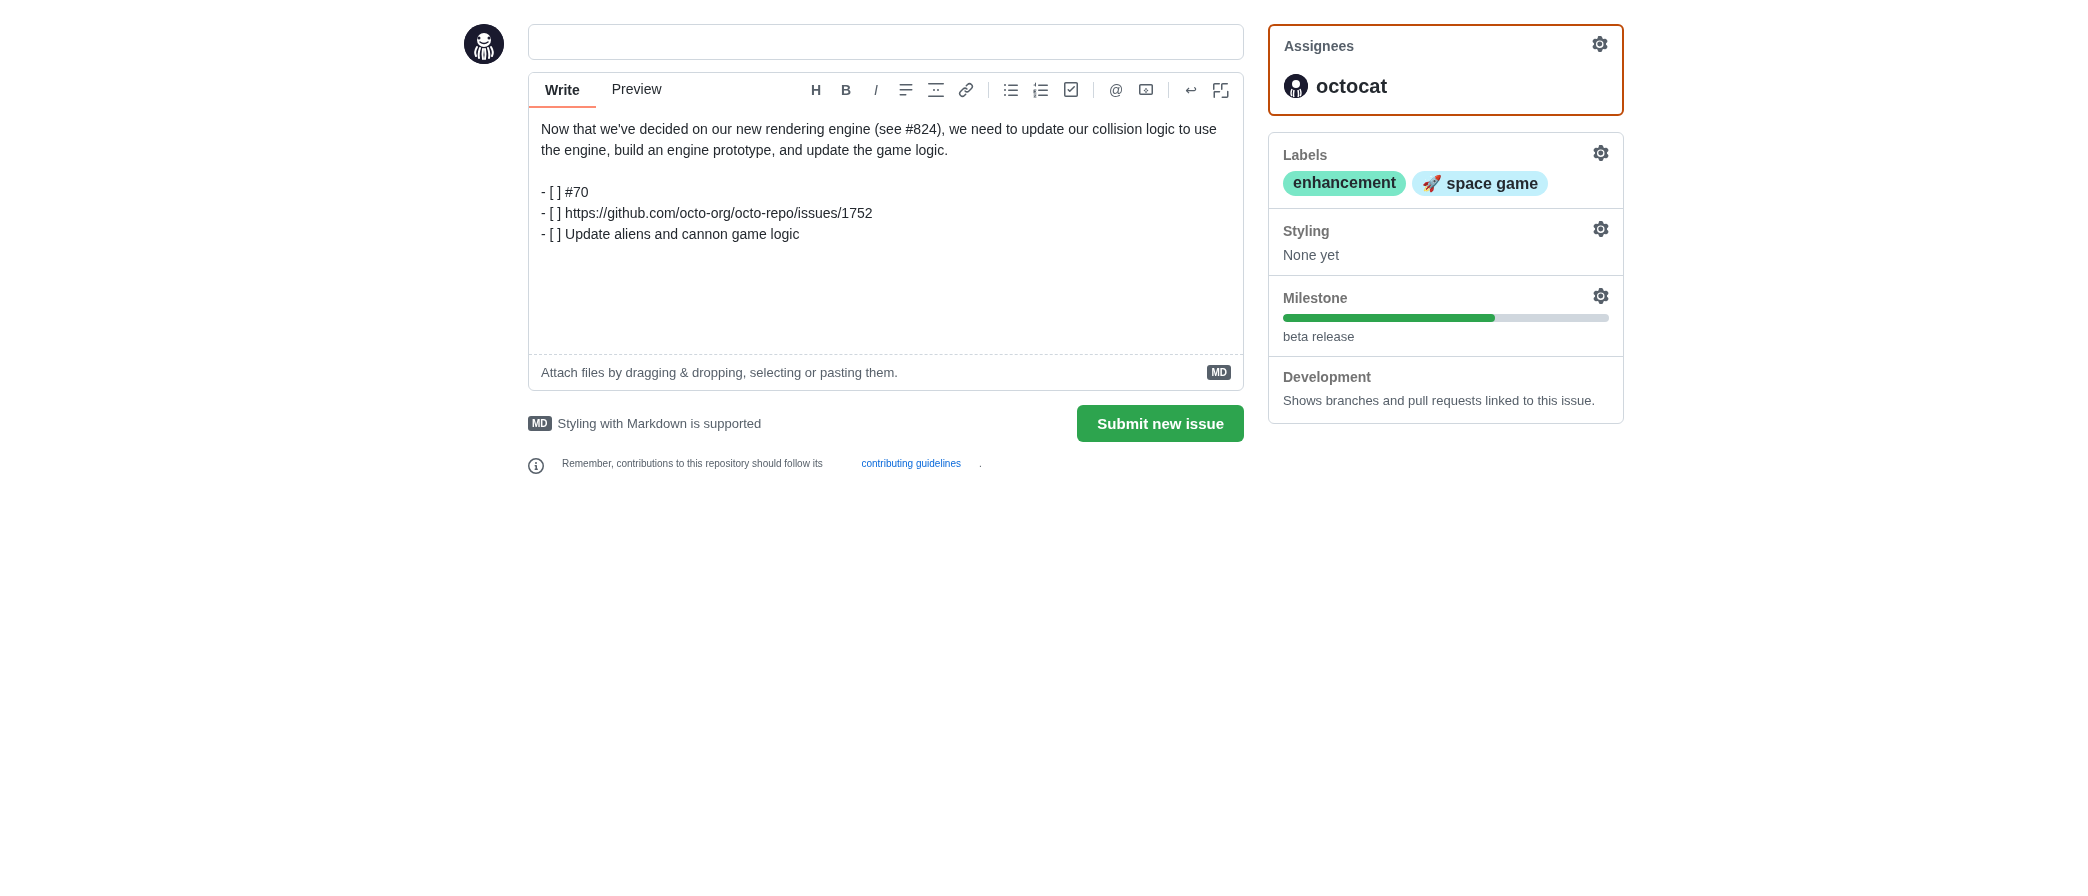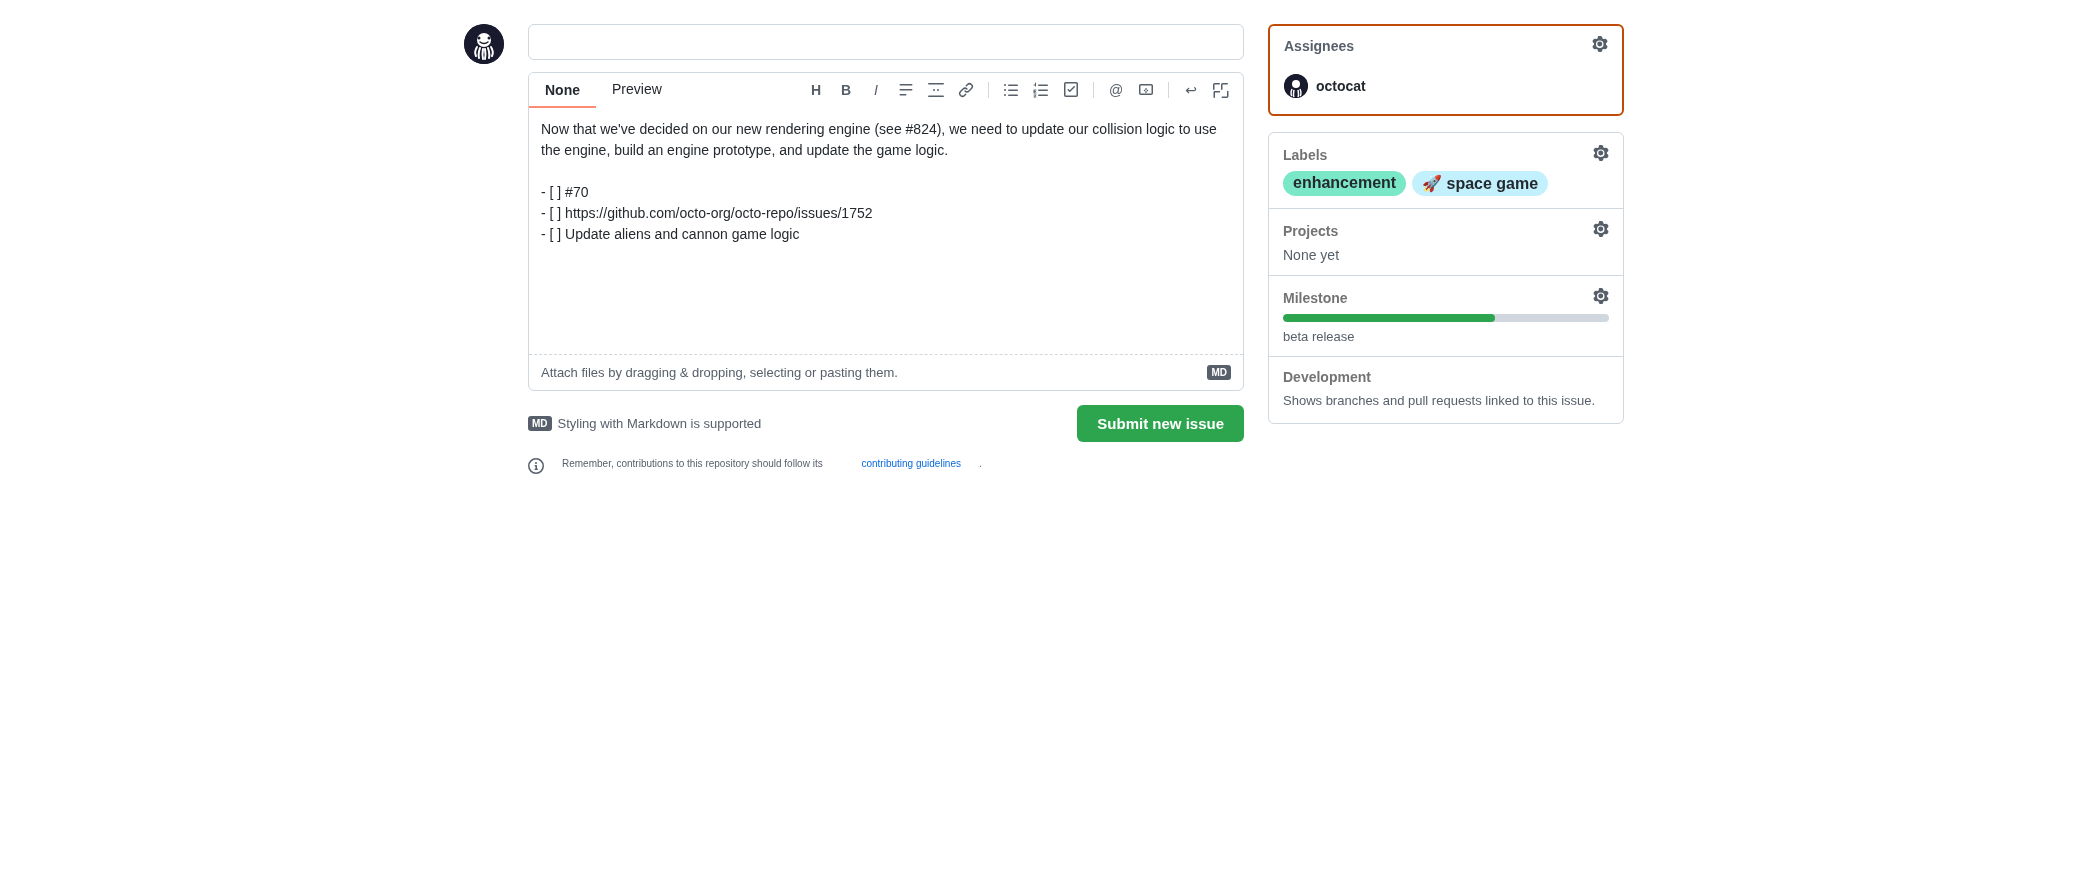--- a/index.html
+++ b/index.html
@@ -304,7 +304,7 @@
 
       <div class="tabs-and-toolbar">
         <div class="tabs-left">
-          <button class="editor-tab active">None</button>
+          <button class="editor-tab active">Write</button>
           <button class="editor-tab">Preview</button>
         </div>
         <div class="toolbar-icons">

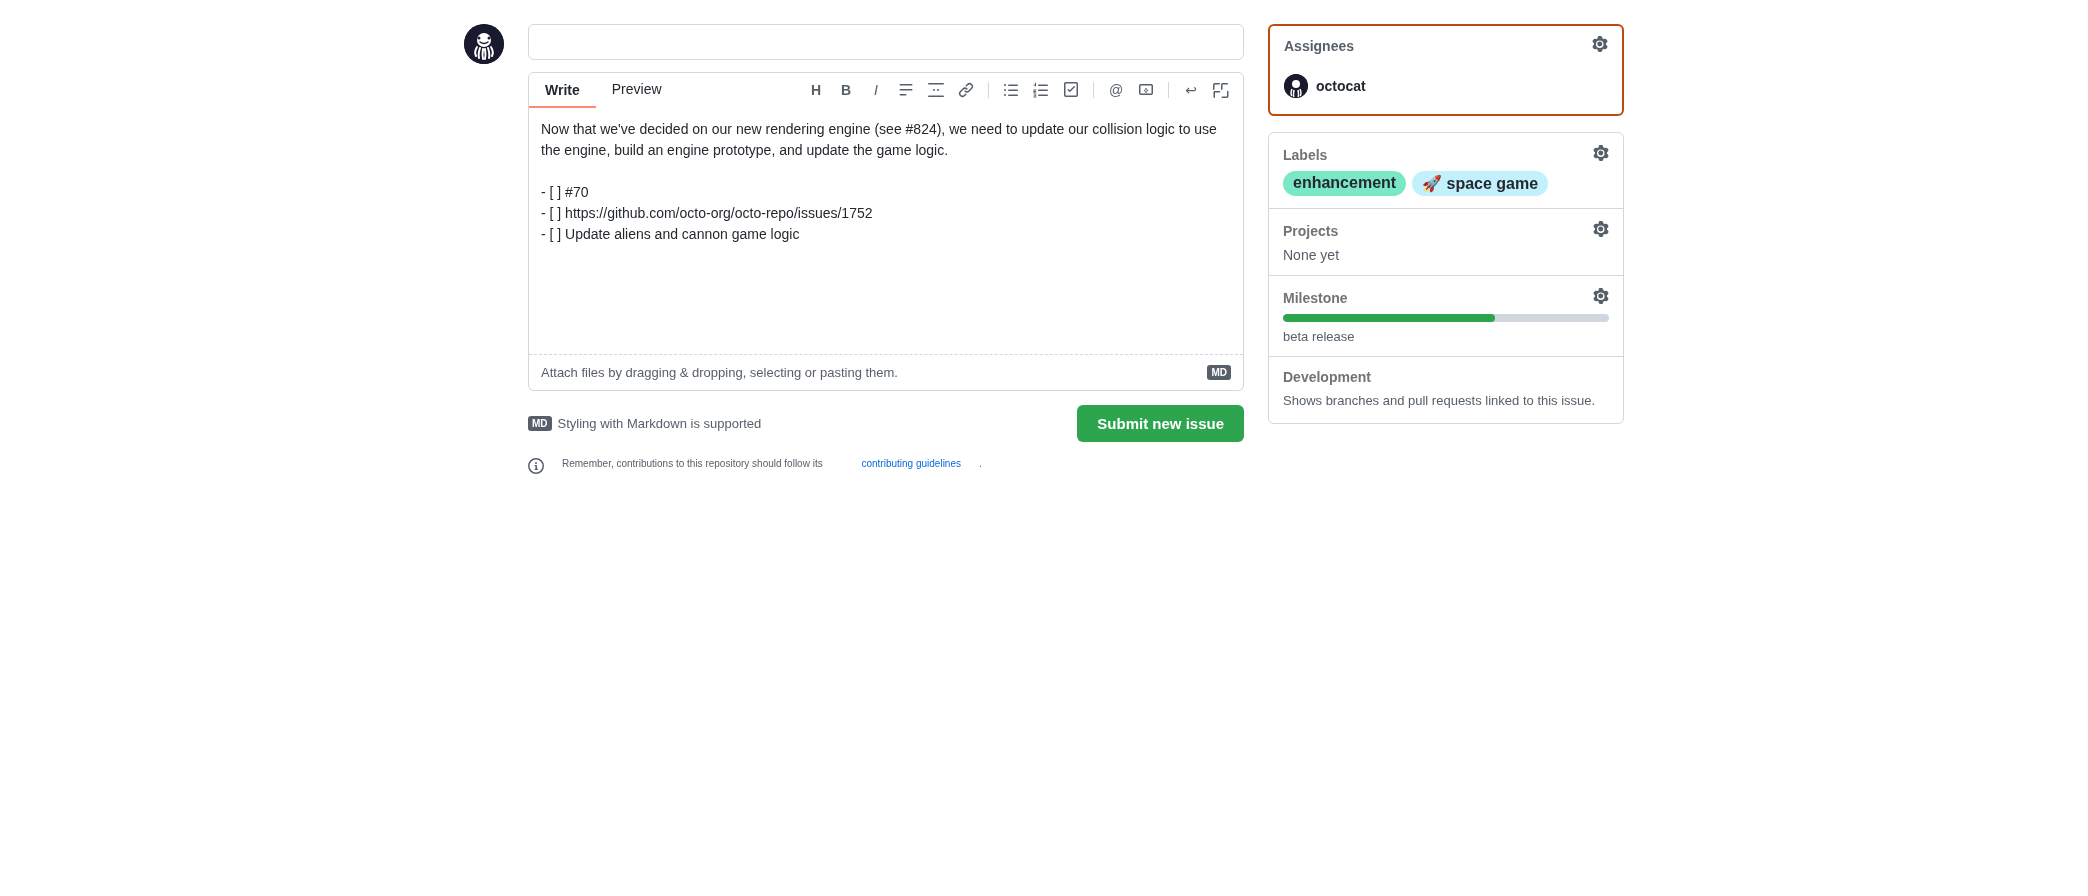--- a/index.html
+++ b/index.html
@@ -213,7 +213,7 @@
       flex-shrink: 0;
     }
     .assignee-name {
-      font-size: 14px;
+      font-size: 20px;
       font-weight: 600;
       color: #24292f;
     }

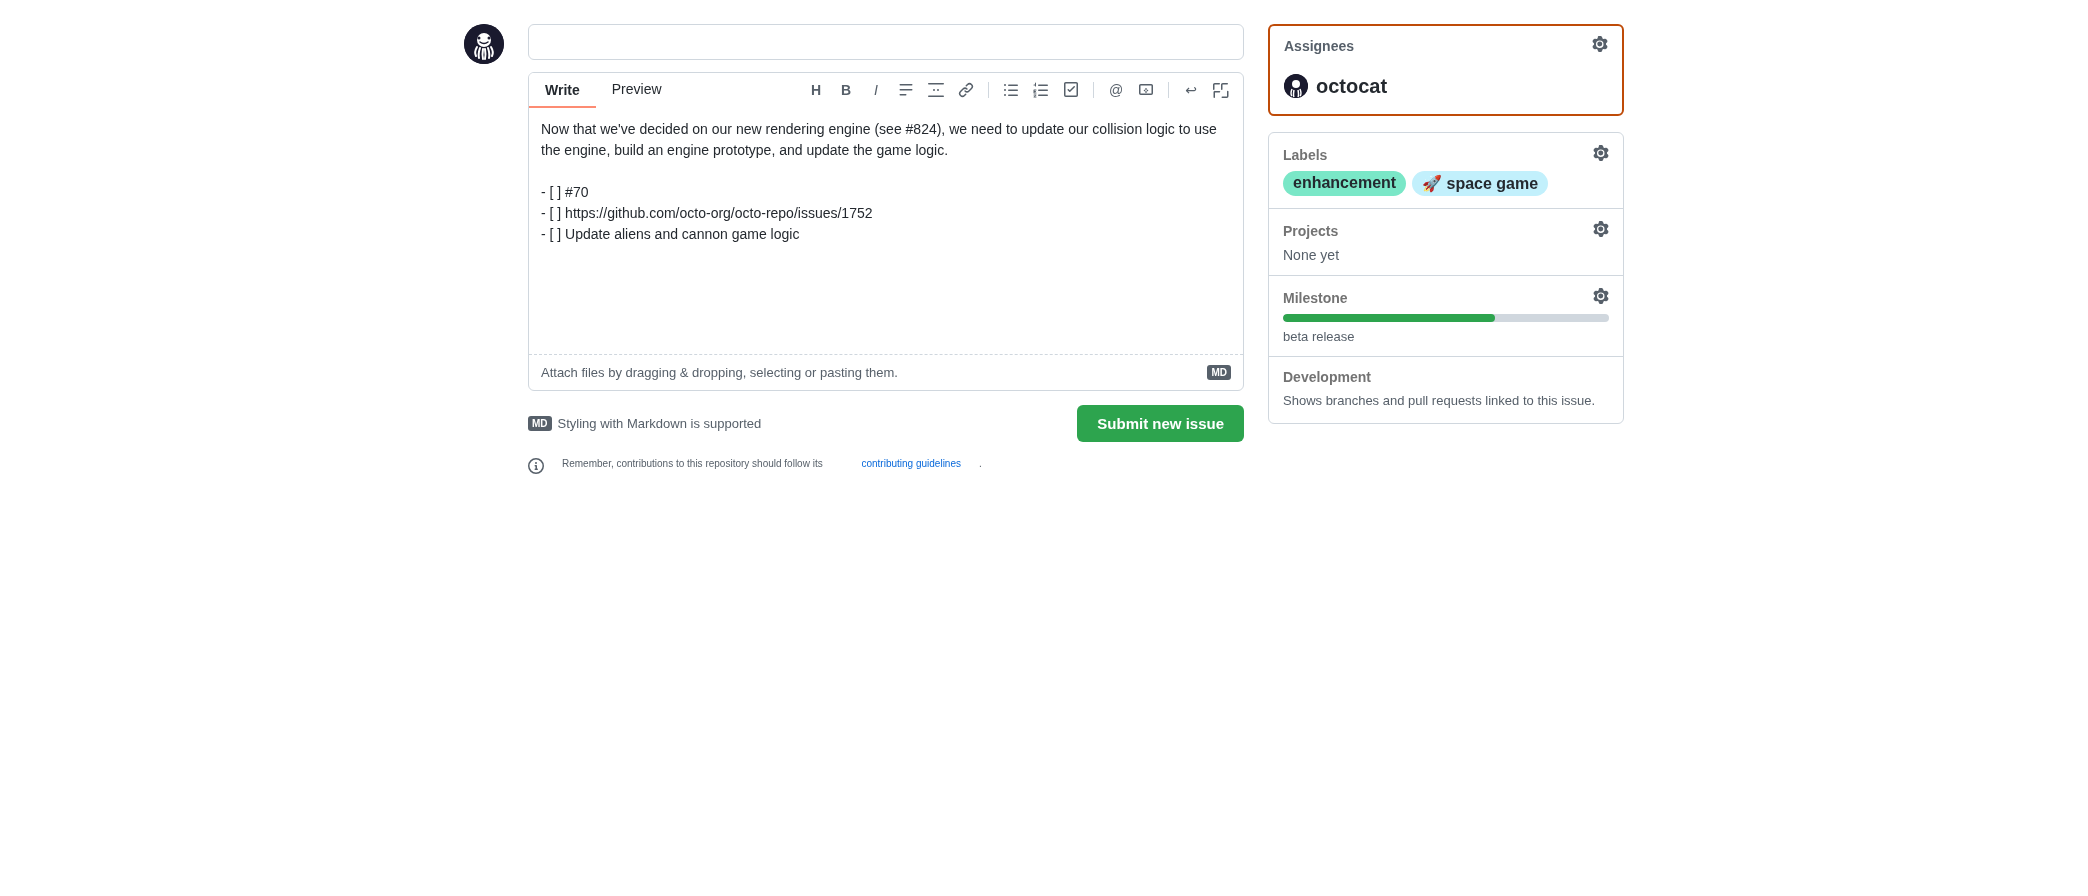--- a/index.html
+++ b/index.html
@@ -444,7 +444,7 @@
 
       <div style="padding: 12px 14px; border-bottom: 1px solid #d0d7de;">
         <div class="section-header-row">
-          <span class="section-label">Projects</span>
+          <span class="section-label">Styling</span>
           <span class="gear-icon">
             <svg width="16" height="16" viewBox="0 0 16 16" fill="#57606a">
                 <path d="M8 0a8.2 8.2 0 0 1 .701.031C9.444.095 9.99.645 10.16 1.29l.288 1.107c.018.066.079.158.212.224.231.114.454.243.668.386.123.082.233.09.299.071l1.103-.303c.644-.176 1.392.021 1.82.63.27.385.506.792.704 1.218.315.675.111 1.422-.364 1.891l-.814.806c-.049.048-.098.147-.088.294.016.257.016.515 0 .772-.01.147.038.246.088.294l.814.806c.475.469.679 1.216.364 1.891a7.977 7.977 0 0 1-.704 1.217c-.428.61-1.176.807-1.82.63l-1.103-.303c-.066-.019-.176-.011-.299.071a5.909 5.909 0 0 1-.668.386c-.133.066-.194.158-.212.224l-.288 1.107c-.17.644-.716 1.196-1.459 1.26a8.006 8.006 0 0 1-1.402 0c-.743-.064-1.289-.617-1.459-1.26l-.288-1.107c-.017-.066-.079-.158-.212-.224a5.738 5.738 0 0 1-.668-.386c-.123-.082-.233-.09-.299-.071l-1.103.303c-.644.176-1.392-.021-1.82-.63a8.12 8.12 0 0 1-.704-1.218c-.315-.675-.111-1.422.363-1.891l.815-.806c.05-.048.098-.147.088-.294a6.214 6.214 0 0 1 0-.772c.01-.147-.038-.246-.088-.294l-.815-.806C.635 6.045.431 5.298.746 4.623a7.92 7.92 0 0 1 .704-1.217c.428-.61 1.176-.807 1.82-.63l1.103.303c.066.019.176.011.299-.071.214-.143.437-.272.668-.386.133-.066.194-.158.212-.224l.288-1.107C5.652.645 6.198.095 6.941.031A8.19 8.19 0 0 1 8 0zm-.25 4.5a3.75 3.75 0 1 0 0 7.5 3.75 3.75 0 0 0 0-7.5zM5.25 8a2.5 2.5 0 1 1 5 0 2.5 2.5 0 0 1-5 0z"></path>

